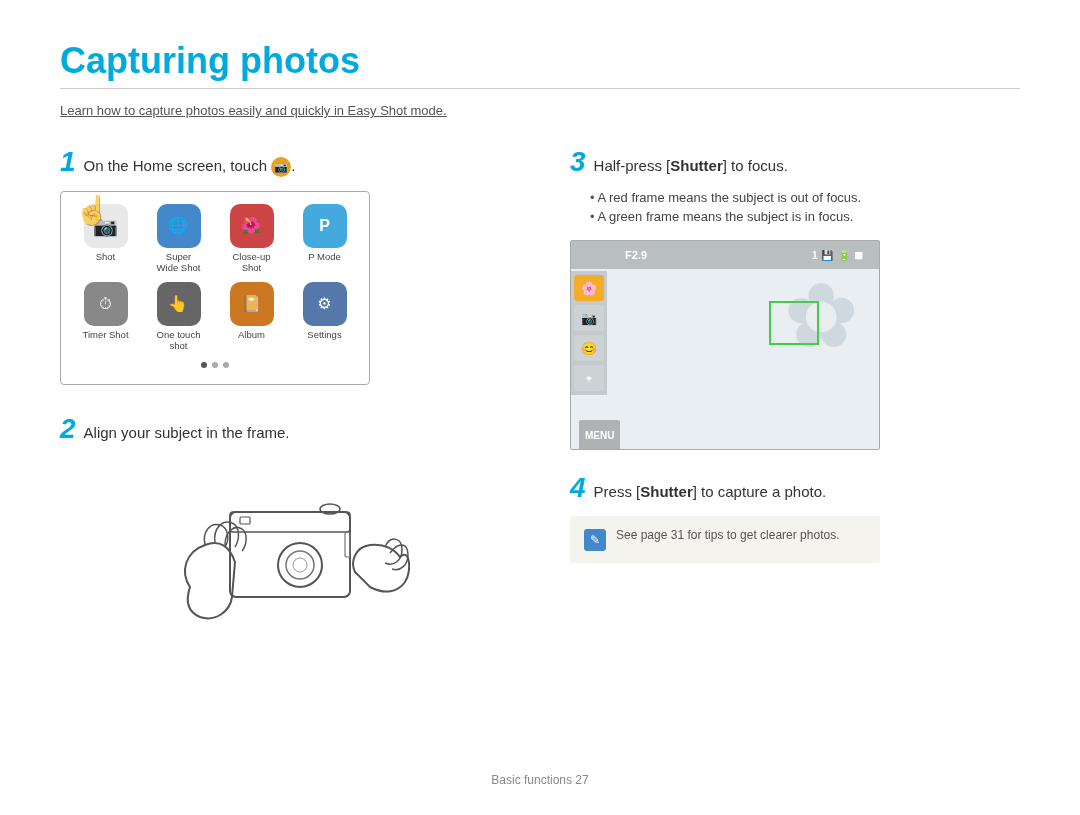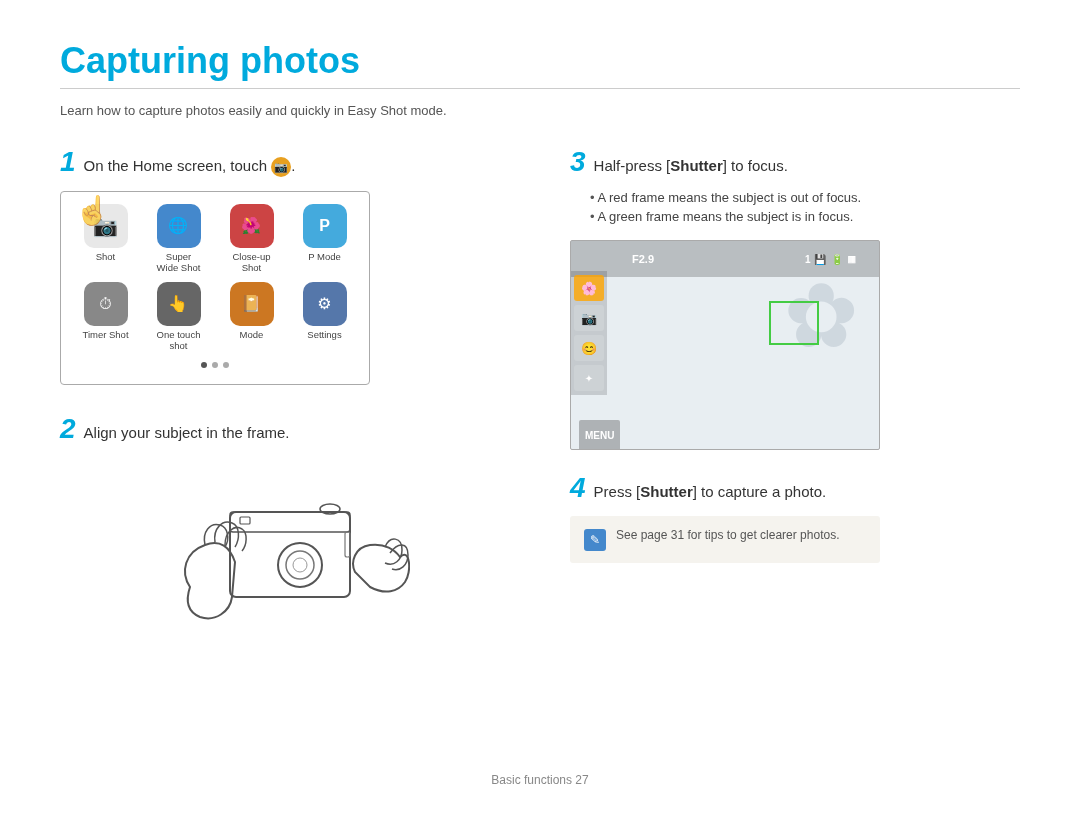--- a/index.html
+++ b/index.html
@@ -36,6 +36,7 @@
       font-size: 13px;
       color: #555;
       margin-bottom: 30px;
+      text-decoration: underline;
     }
 
     

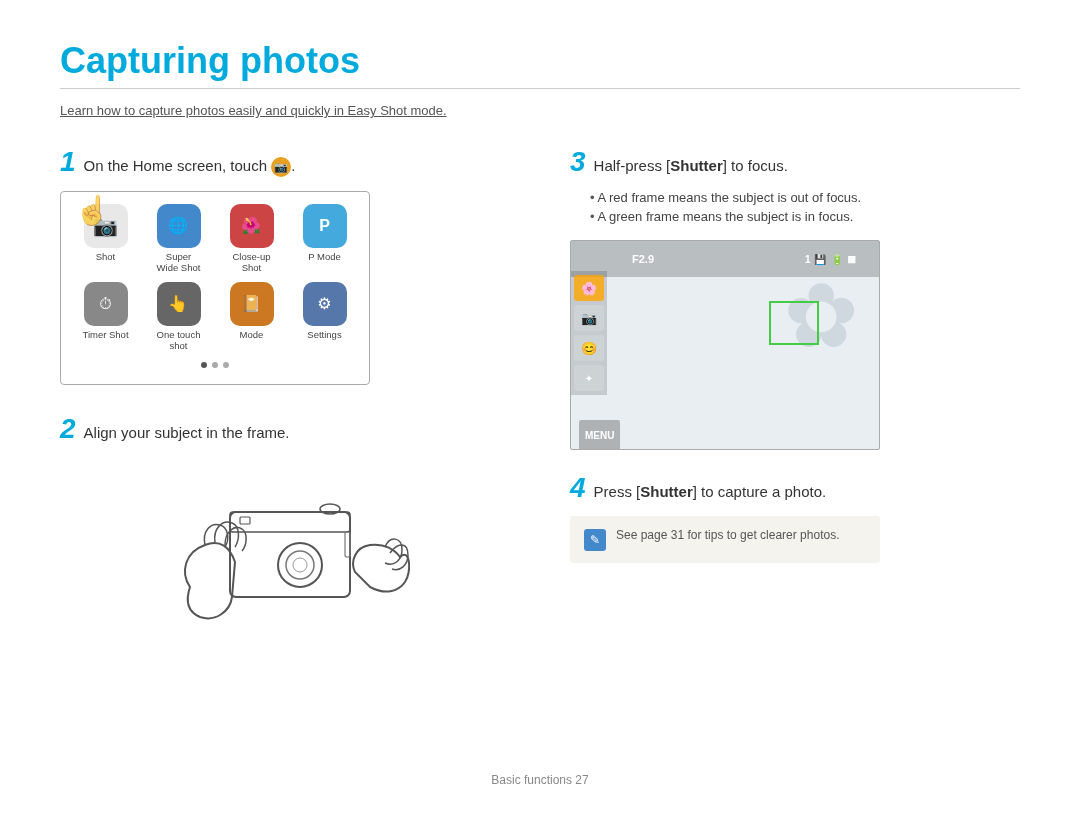--- a/index.html
+++ b/index.html
@@ -222,11 +222,11 @@
       top: 0;
       left: 0;
       right: 0;
-      height: 36px;
+      height: 28px;
       background: rgba(0,0,0,0.2);
       display: flex;
       align-items: center;
-      padding: 0 23px;
+      padding: 0 16px;
       font-size: 11px;
       color: white;
       font-weight: bold;

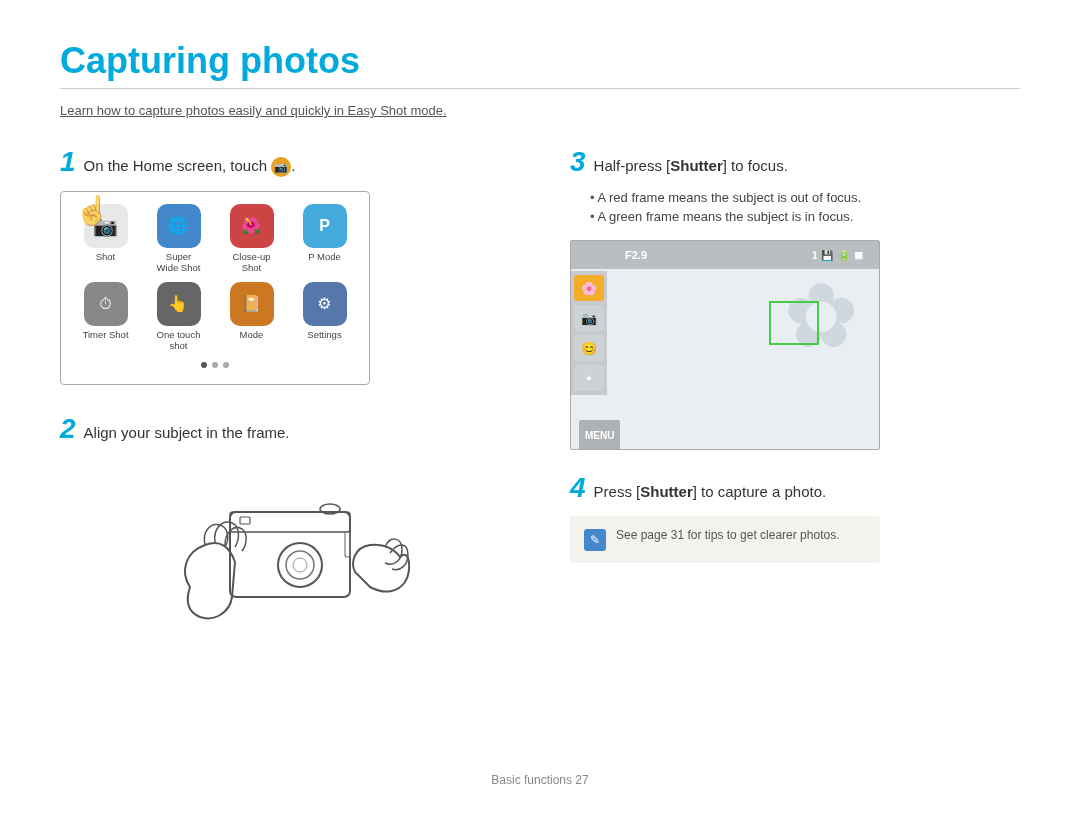--- a/index.html
+++ b/index.html
@@ -400,7 +400,7 @@
             <div class="icon-box icon-album">
               <span style="font-size:16px;color:white;">📔</span>
             </div>
-            <span>Mode</span>
+            <span>Album</span>
           </div>
           <div class="icon-cell">
             <div class="icon-box icon-settings">

